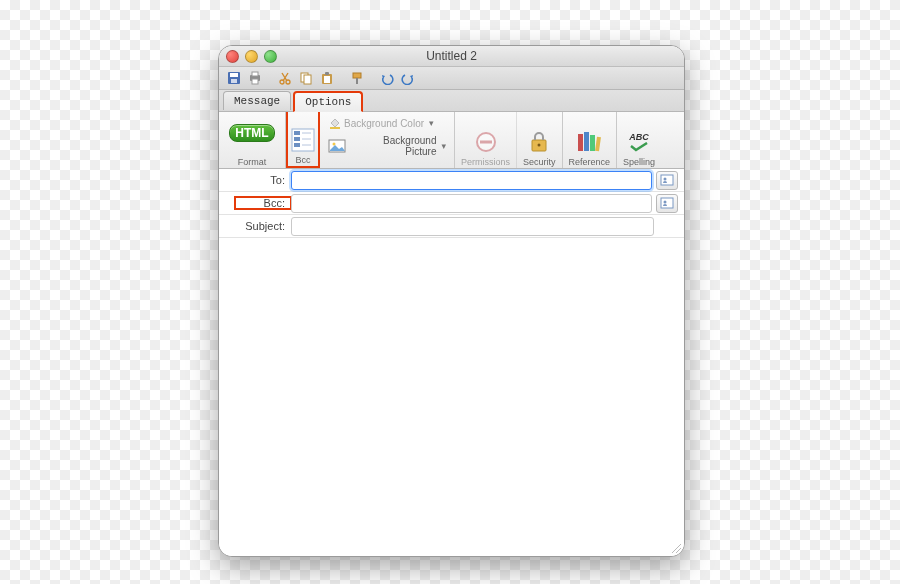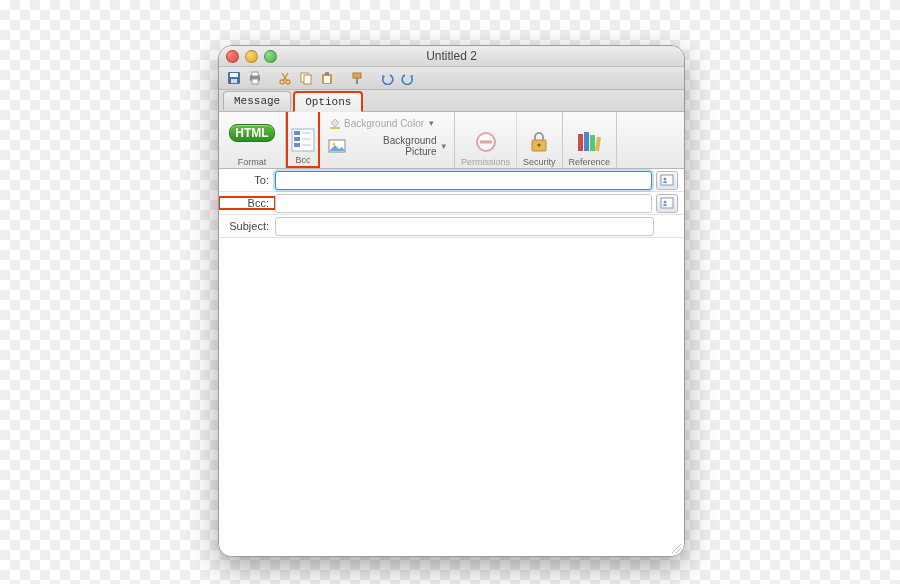--- a/index.html
+++ b/index.html
@@ -250,6 +250,15 @@
       <div class="glabel">Reference</div>
     </div>
 
+    <div class="rgroup last">
+      <div class="bigicon" style="flex-direction:column;">
+        <div style="font-size:9px;font-weight:bold;font-style:italic;color:#333;">ABC</div>
+        <svg width="20" height="10">
+            <path d="M2 4 L7 8 L18 1" fill="none" stroke="#3b9c4f" stroke-width="2.5"></path>
+          </svg>
+      </div>
+      <div class="glabel">Spelling</div>
+    </div>
   </div>
 
   <div class="addr">

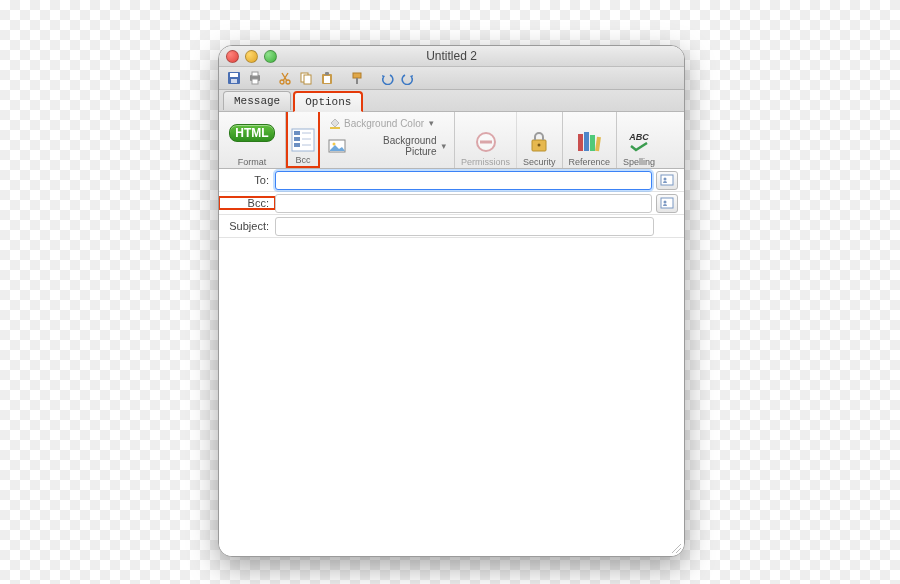--- a/index.html
+++ b/index.html
@@ -83,7 +83,7 @@
   .bgpic-row{display:flex;align-items:center;gap:4px;font-size:10px;color:#555;padding:1px 0;}
   .dropdown-caret{margin-left:1px;color:#777;font-size:9px;}
   .addr{background:#fff;}
-  .field{display:flex;align-items:center;border-bottom:1px solid #e3e3e3;height:22px;padding:0 6px 0 0;}
+  .field{display:flex;align-items:center;border-bottom:1px solid #e3e3e3;height:22px;padding:0 6px 0 16px;}
   .flabel{width:50px;text-align:right;padding-right:6px;font-size:11px;color:#444;}
   .finput{flex:1;height:17px;border:1px solid #b0c4de;border-radius:3px;padding:0 4px;font-size:11px;margin-right:4px;}
   .finput.active{border-color:#3b82f6;box-shadow:0 0 0 2px rgba(80,160,255,.35);}

